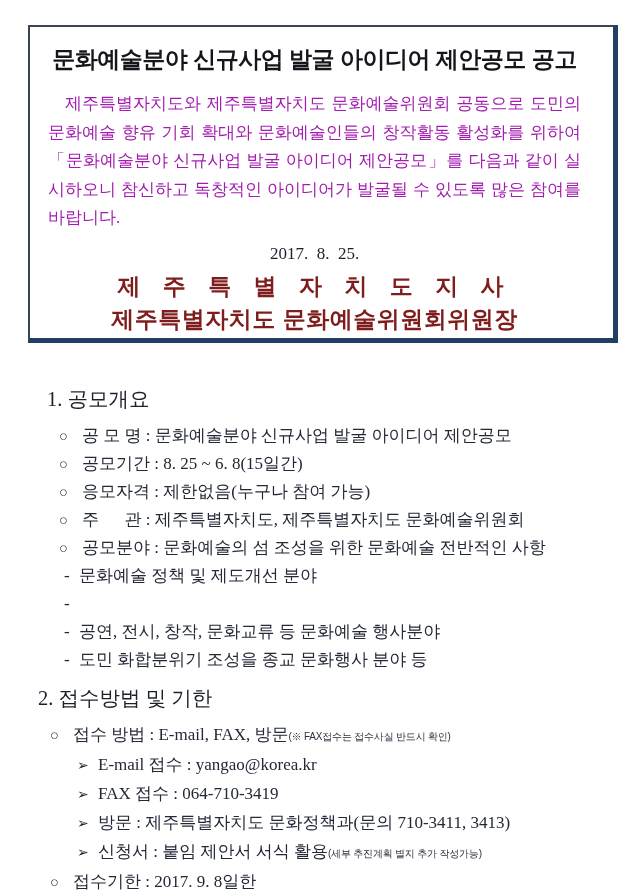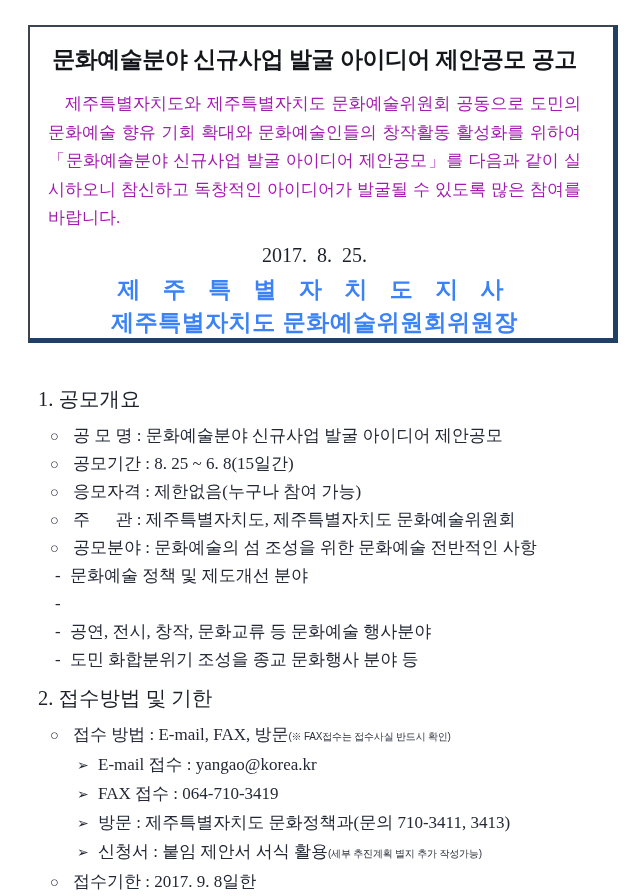--- a/index.html
+++ b/index.html
@@ -45,7 +45,7 @@
   .notice-date{
     margin-top:11px;
     text-align:center;
-    font-size:20px;
+    font-size:17px;
     white-space:pre-wrap;
     color:#1c202b;
   }

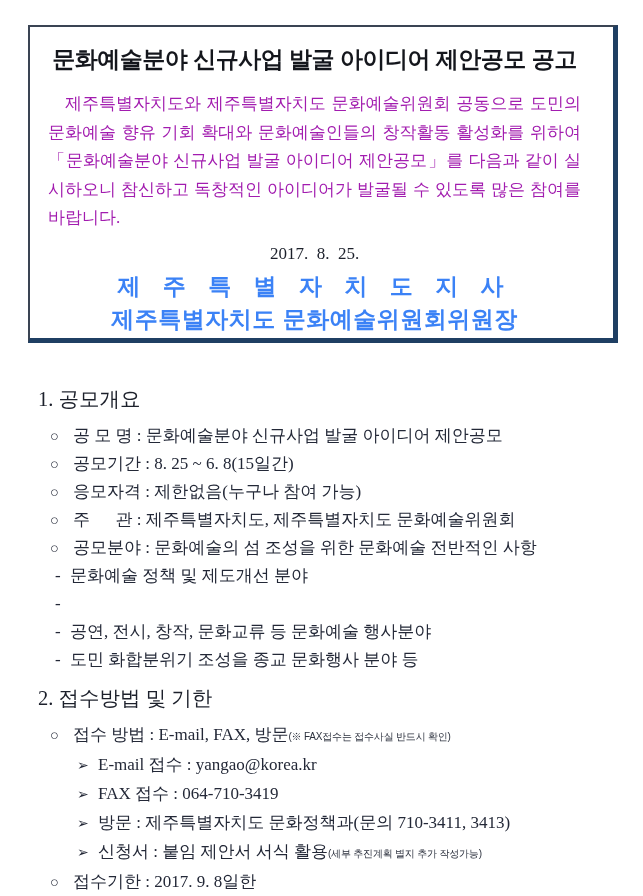--- a/index.html
+++ b/index.html
@@ -53,7 +53,7 @@
     text-align:center;
     font-family:"Liberation Sans","DejaVu Sans",sans-serif;
     font-weight:800;
-    color:#3b82f6;
+    color:#7f1d1d;
     font-size:23px;
     white-space:pre-wrap;
   }

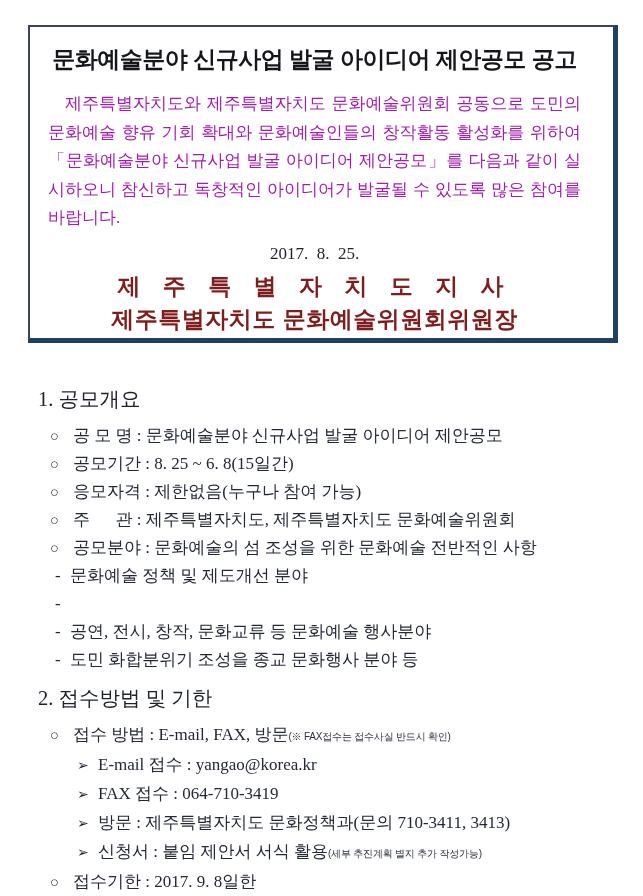--- a/index.html
+++ b/index.html
@@ -67,7 +67,7 @@
     margin:0 0 9px 38px;
     color:#1c202b;
   }
-  .section-overview{margin-top:42px;}
+  .section-overview{margin-top:42px;padding-left:9px;}
   .section-apply{margin-top:10px;}
 
   .row{

